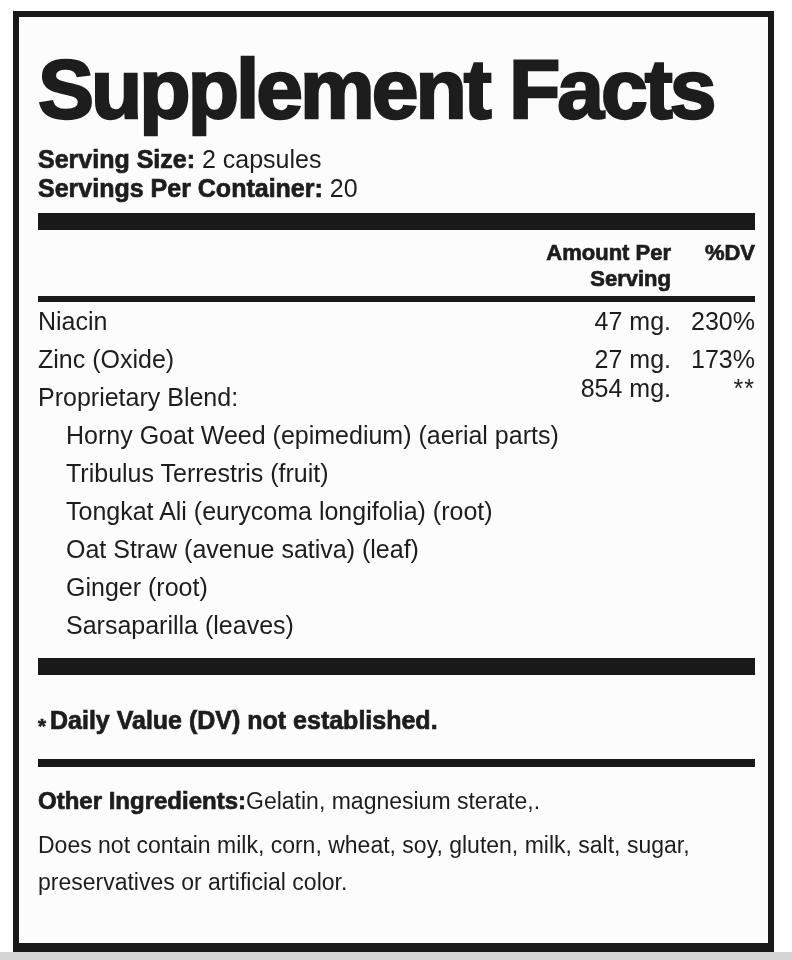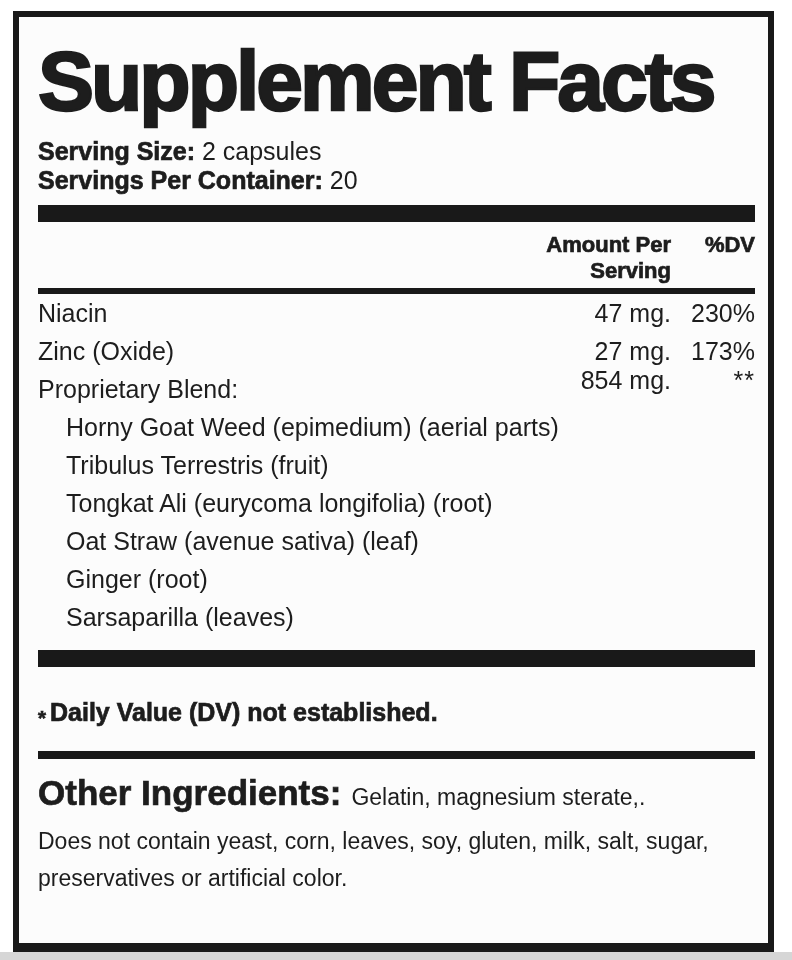--- a/index.html
+++ b/index.html
@@ -24,7 +24,7 @@
     background: #fcfcfc;
     border: 6px solid #191919;
     border-bottom-width: 9px;
-    padding: 4px 13px 0 19px;
+    padding: 12px 13px 0 19px;
     overflow: hidden;
   }
   .title {

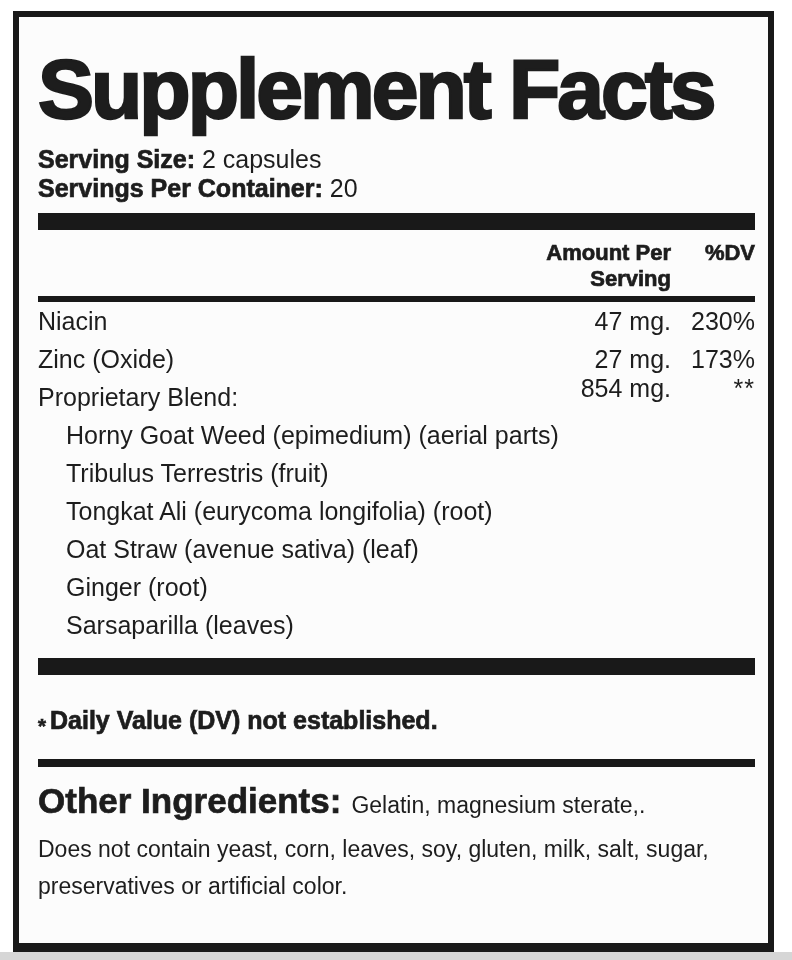--- a/index.html
+++ b/index.html
@@ -86,8 +86,8 @@
     line-height: 30px;
   }
   .other-label {
-    font-size: 35px;
-    margin-right: 10px;
+    font-size: 24px;
+    margin-right: 0;
   }
   .disclaimer {
     margin-top: 11px;

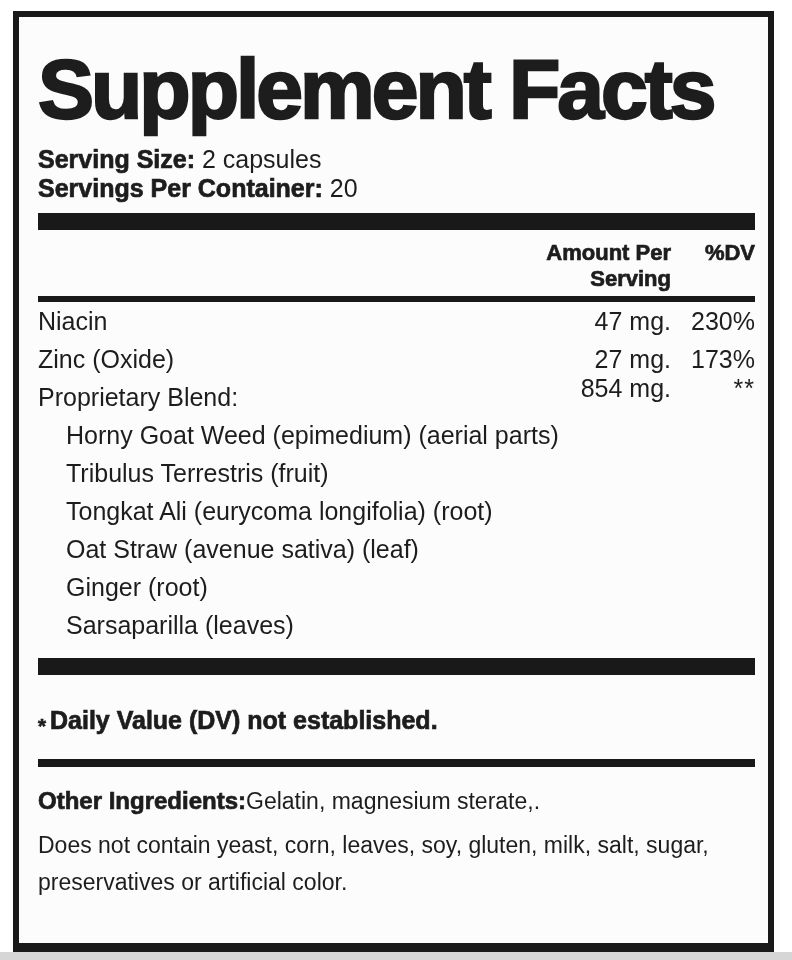--- a/index.html
+++ b/index.html
@@ -163,7 +163,7 @@
   </p>
 
   <p class="disclaimer">
-    <span>Does not contain yeast, corn, leaves, soy, gluten, milk, salt, sugar,</span><br>
+    <span>Does not contain milk, corn, wheat, soy, gluten, milk, salt, sugar,</span><br>
     <span>preservatives or artificial color.</span>
   </p>
 

